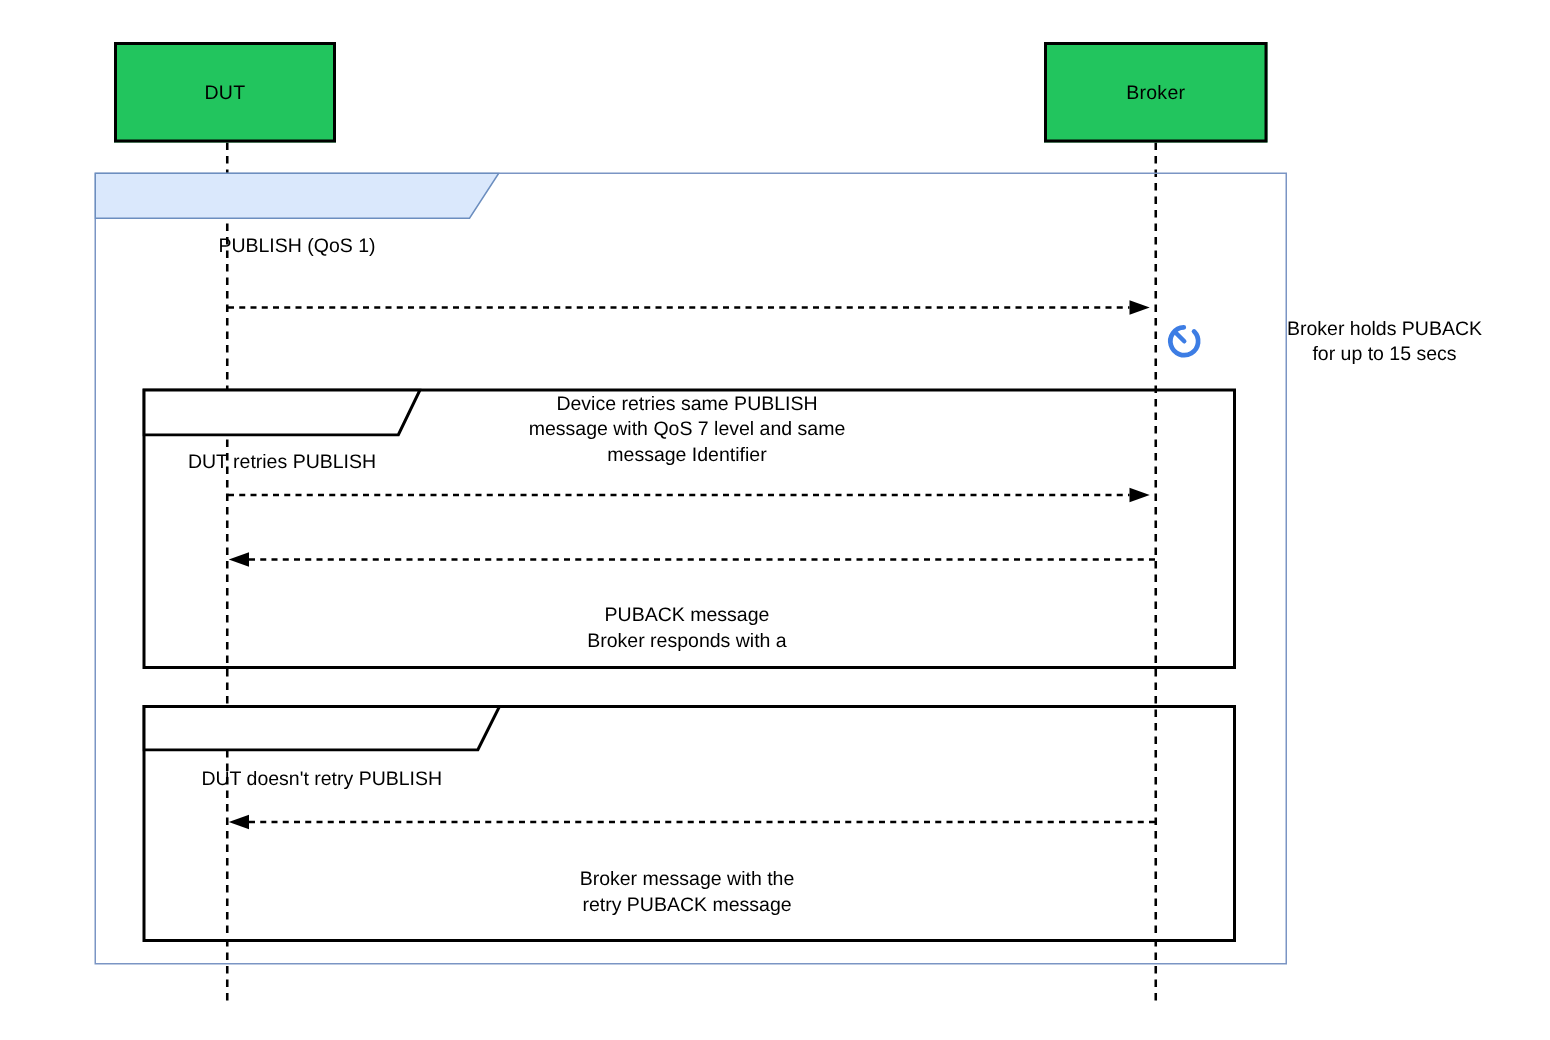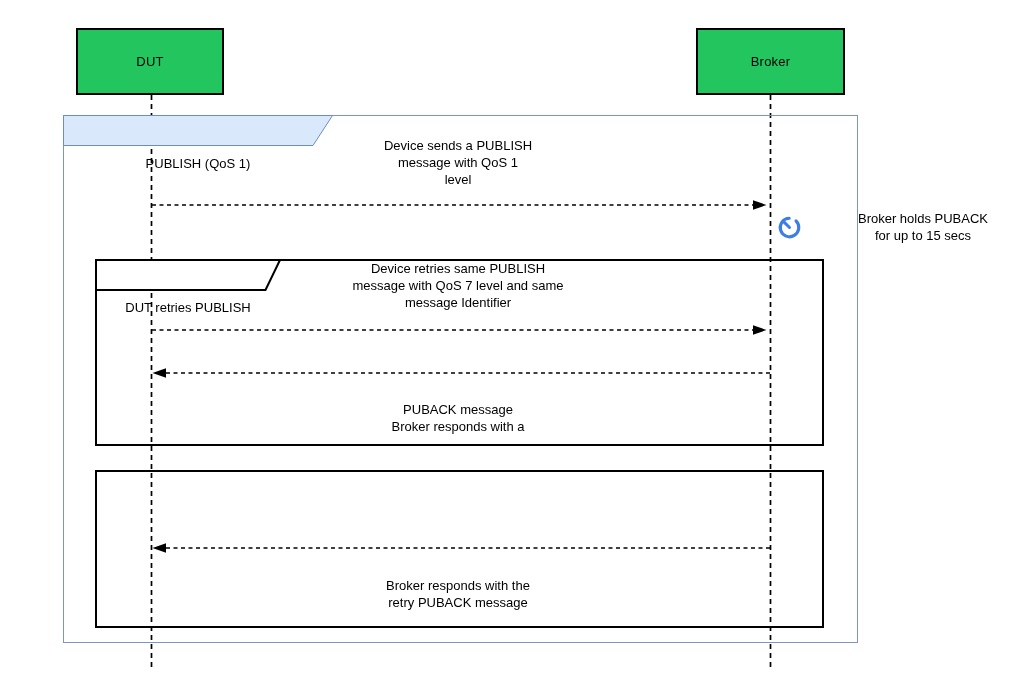--- a/index.html
+++ b/index.html
@@ -102,11 +102,6 @@
     <span class="lbl">PUBLISH (QoS 1)</span>
   </div>
 
-  <div class="msg" id="msg-publish">
-    <div>Device sends a PUBLISH</div>
-    <div>message with QoS 1</div>
-    <div>level</div>
-  </div>
 
   <svg id="timer-icon" viewBox="0 0 28 28">
     <path d="M 20.79 7.21 A 9.6 9.6 0 1 1 13.66 4.41" fill="none" stroke="var(--timer-icon-blue,#3d7de4)" stroke-width="3.3" stroke-linecap="round"></path>

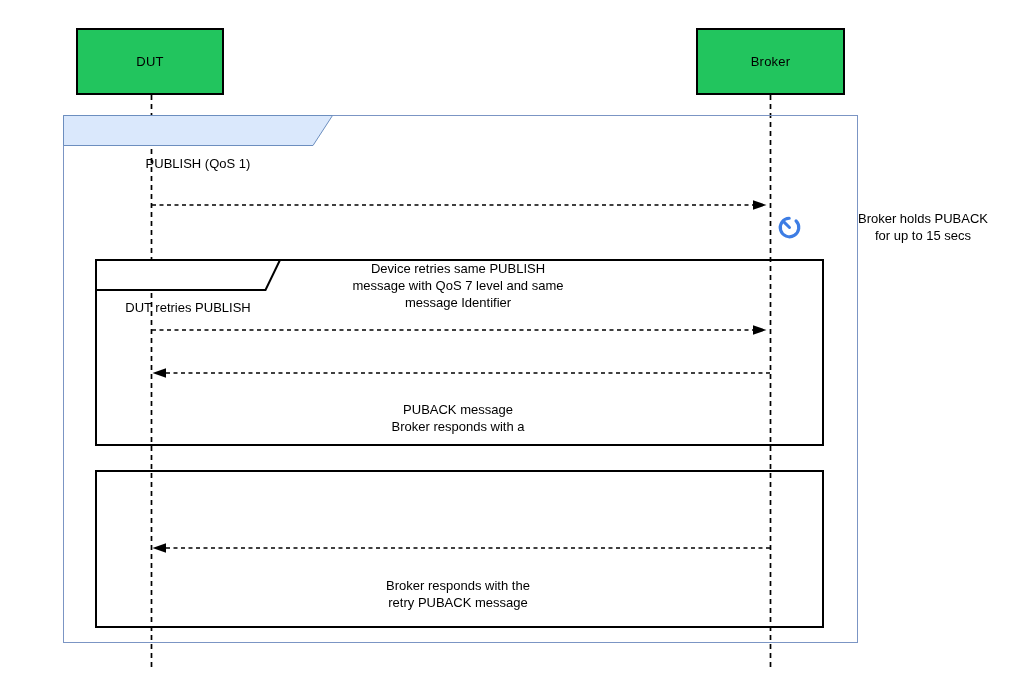--- a/index.html
+++ b/index.html
@@ -132,6 +132,12 @@
   </div>
 
   <div class="inner-frame" id="noretry-frame"></div>
+  <div class="frame-label" id="noretry-frame-label">
+    <svg width="239" height="31" viewBox="0 0 239 31">
+      <polygon points="1,1 238,1 223.5,30 1,30" fill="#ffffff" stroke="#000000" stroke-width="2"></polygon>
+    </svg>
+    <span class="lbl">DUT doesn't retry PUBLISH</span>
+  </div>
 
   <div class="msg" id="msg-held-puback">
     <div>Broker responds with the</div>

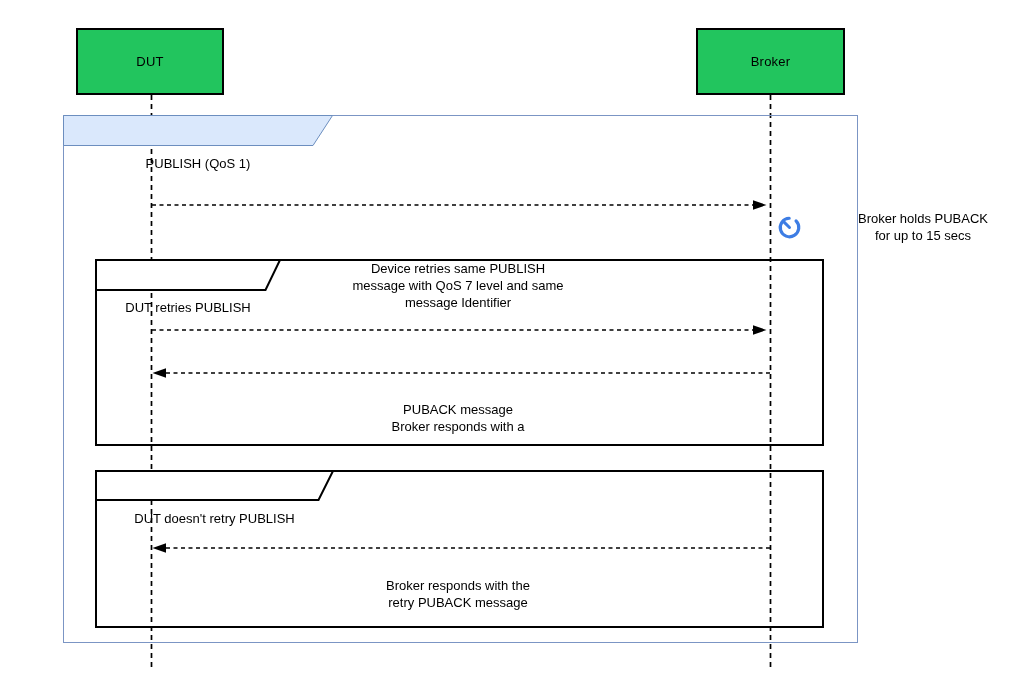--- a/index.html
+++ b/index.html
@@ -140,7 +140,7 @@
   </div>
 
   <div class="msg" id="msg-held-puback">
-    <div>Broker responds with the</div>
+    <div>Broker message with the</div>
     <div>retry PUBACK message</div>
   </div>
 

